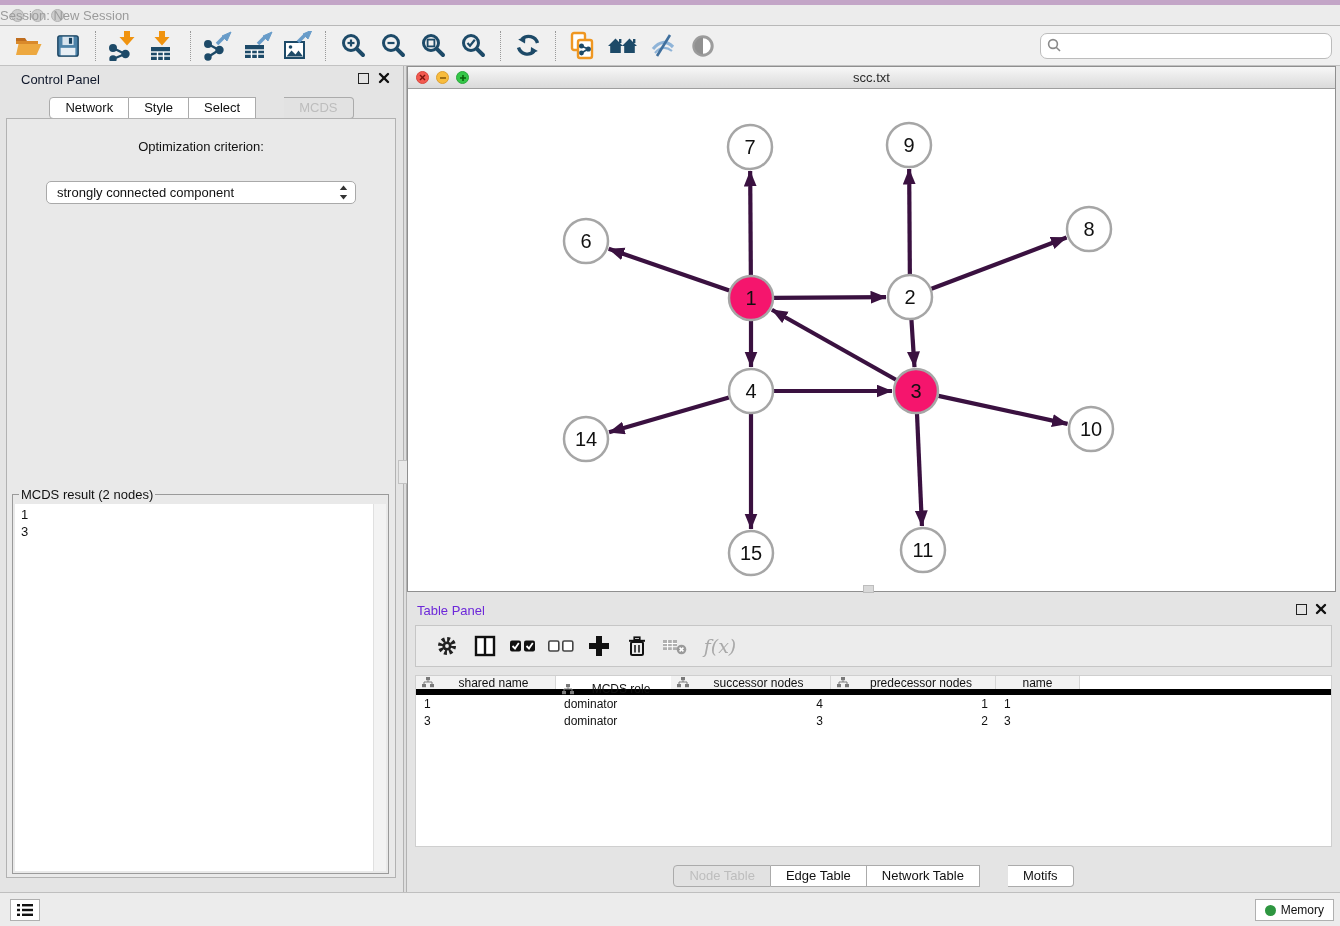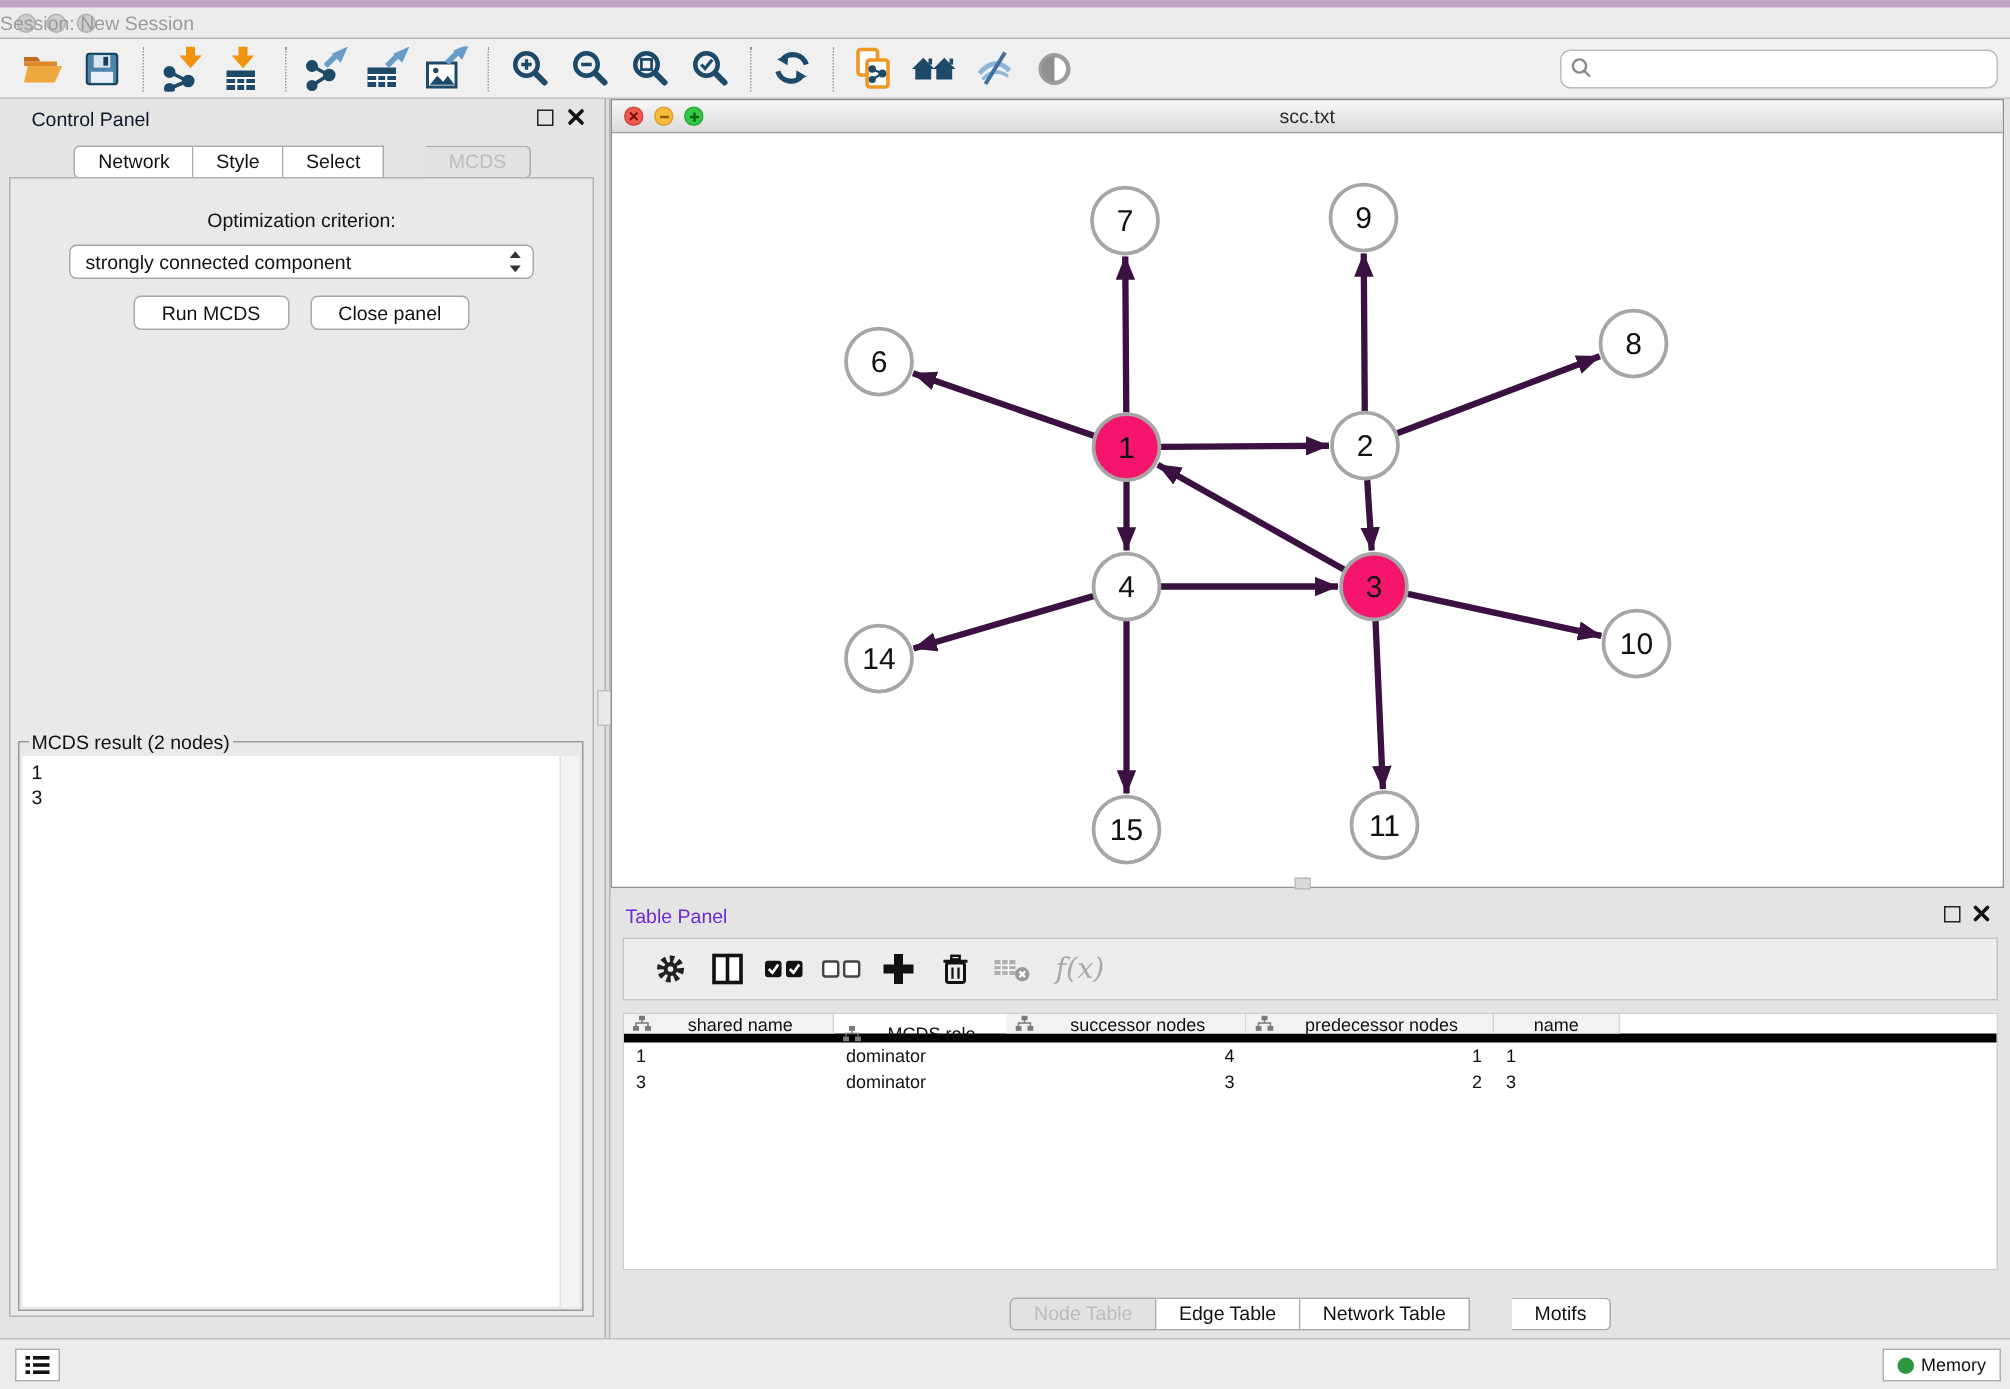--- a/index.html
+++ b/index.html
@@ -44,7 +44,7 @@
   .cp-content { position:absolute; top:52px; left:6px; right:7px; bottom:14px;
     background:#e9e9e9; border:1px solid #b2b2b2; }
   .opt-label { margin-top:20px; text-align:center; font-size:13px; color:#111; }
-  .select { width:310px; height:23px; margin:9px auto 0; background:#fff;
+  .select { width:310px; height:23px; margin:27px auto 0; background:#fff;
     border:1px solid #a9a9a9; border-radius:5px; display:flex; align-items:center;
     padding:0 7px 0 10px; font-size:13px; color:#111; }
   .select .sel-label { flex:1; }

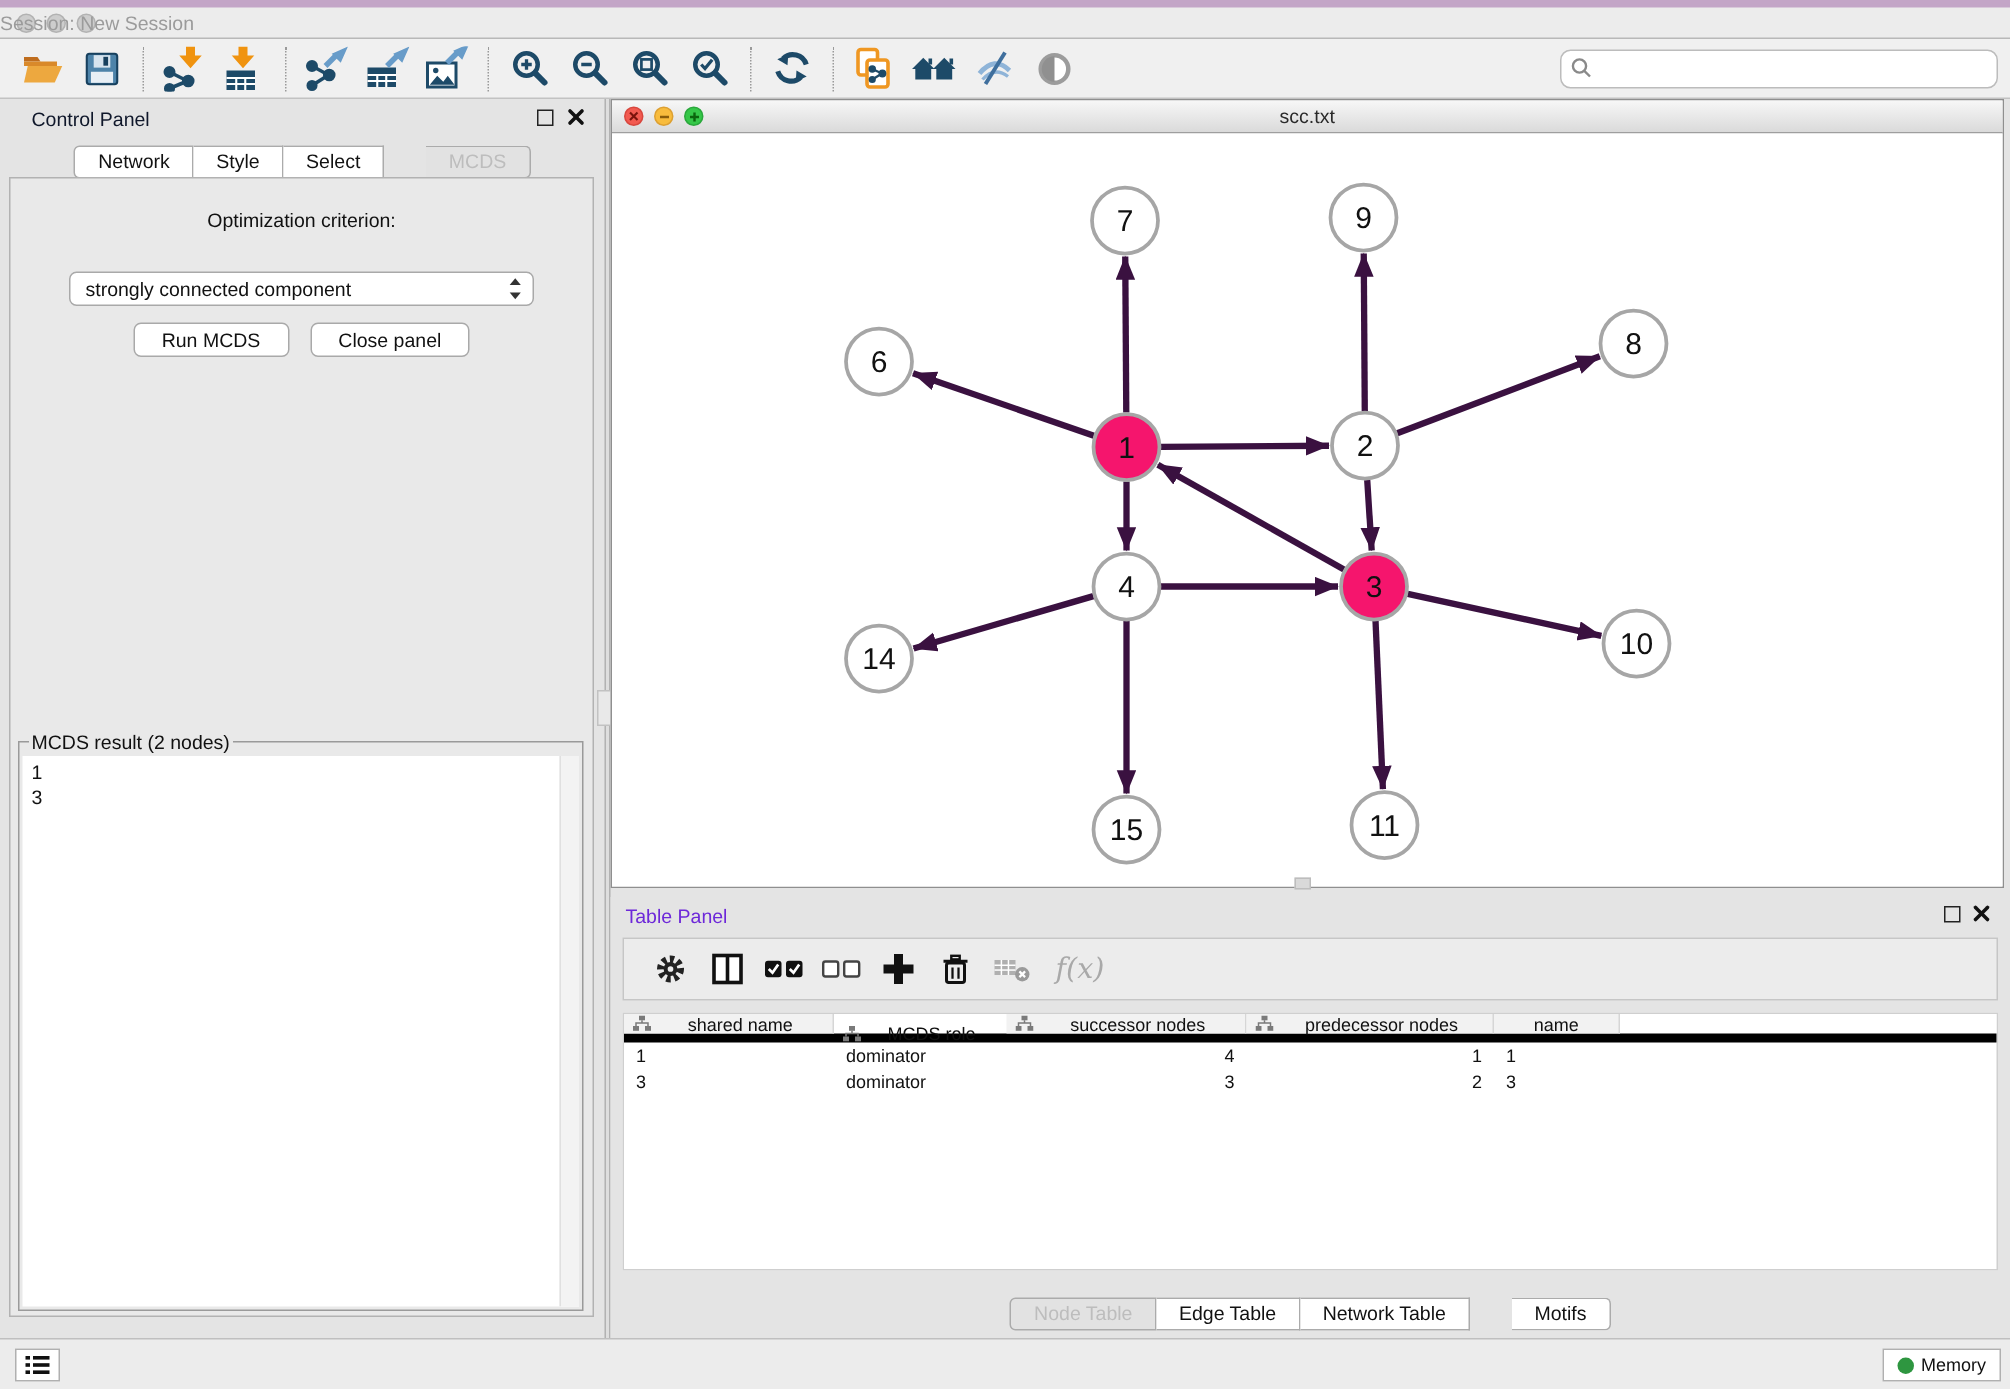--- a/index.html
+++ b/index.html
@@ -320,10 +320,6 @@
           <polygon points="0.8,5 4.5,0.5 8.2,5" fill="#333"></polygon>
           <polygon points="0.8,10 4.5,14.5 8.2,10" fill="#333"></polygon>
           </svg>
-      </div>
-      <div class="btn-row">
-        <div class="pbtn">Run MCDS</div>
-        <div class="pbtn">Close panel</div>
       </div>
       <fieldset class="mcds-fieldset">
         <legend>MCDS result (2 nodes)</legend>

